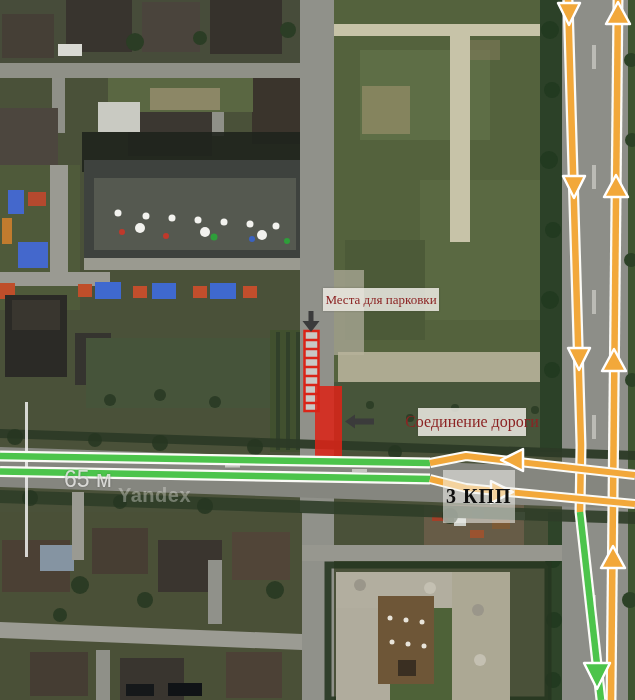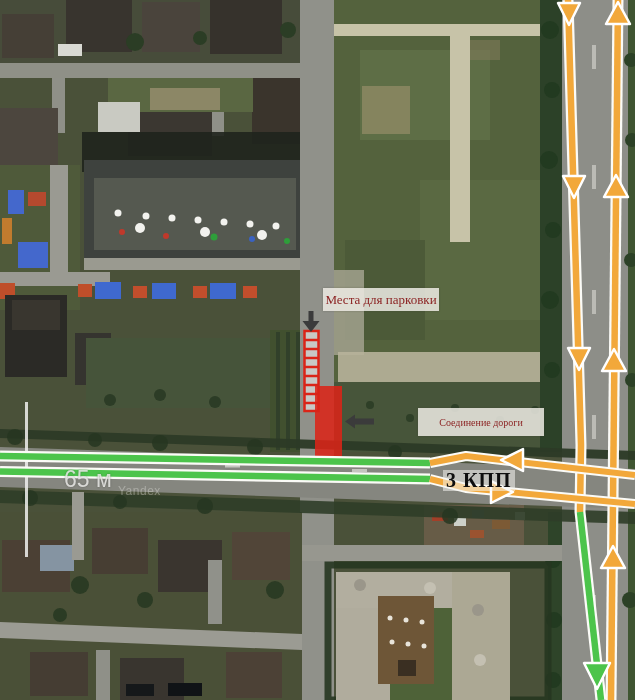--- a/index.html
+++ b/index.html
@@ -20,7 +20,7 @@
     margin-left:40px;
   }
   .label-parking{left:283px;top:288px;width:116px;height:23px;font-size:13px;}
-  .label-connection{left:378px;top:408px;width:126px;height:28px;font-size:10px;}
+  .label-connection{left:378px;top:408px;width:108px;height:28px;font-size:16px;}
   .label-checkpoint{
     position:absolute;left:443px;top:470px;
     font-family:"Liberation Serif",serif;font-weight:bold;

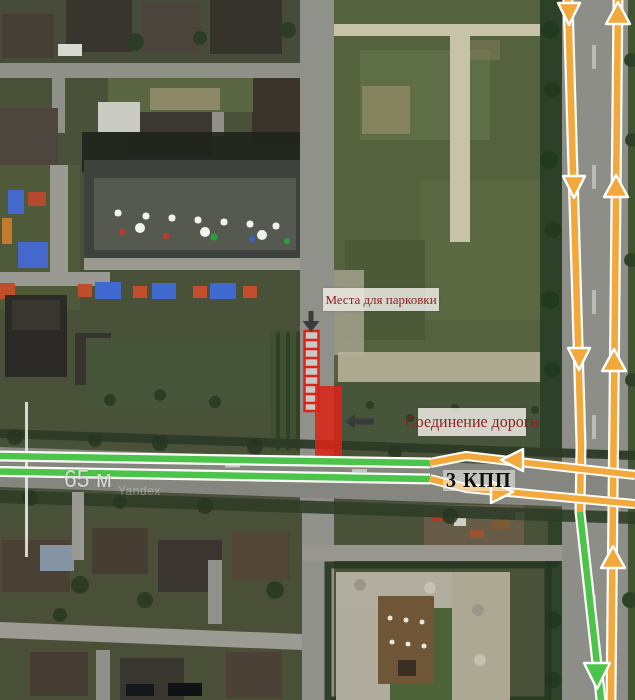--- a/index.html
+++ b/index.html
@@ -35,7 +35,7 @@
   }
   .watermark{
     position:absolute;left:118px;top:484px;
-    font-size:12px;font-weight:normal;color:rgba(228,228,224,0.38);
+    font-size:20px;font-weight:bold;color:rgba(228,228,224,0.38);
     letter-spacing:0.5px;
   }
 </style>

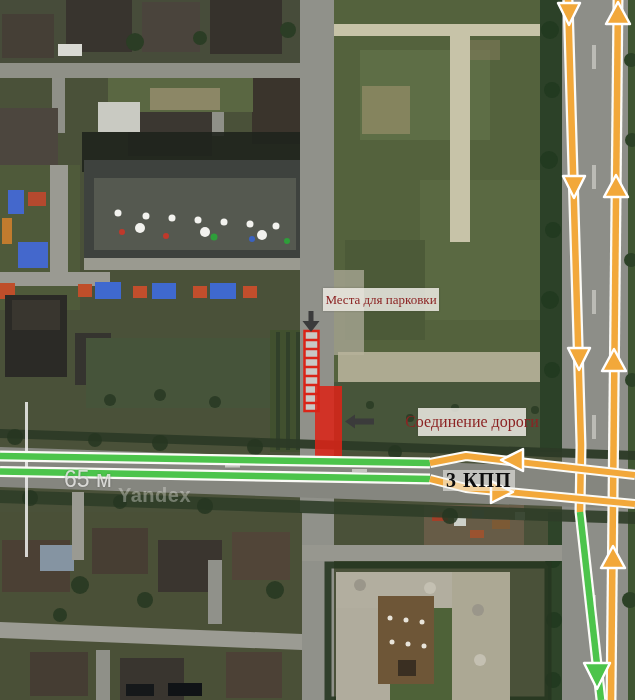--- a/index.html
+++ b/index.html
@@ -25,7 +25,7 @@
     position:absolute;left:443px;top:470px;
     font-family:"Liberation Serif",serif;font-weight:bold;
     font-size:20px;letter-spacing:1px;color:var(--checkpoint-color,#0e0e0e);
-    background:rgba(244,244,240,0.55);padding:0 3px;line-height:21px;
+    background:rgba(244,244,240,0.55);padding:16px 3px;line-height:21px;
   }
   .scale-text{
     position:absolute;left:44px;top:466px;

